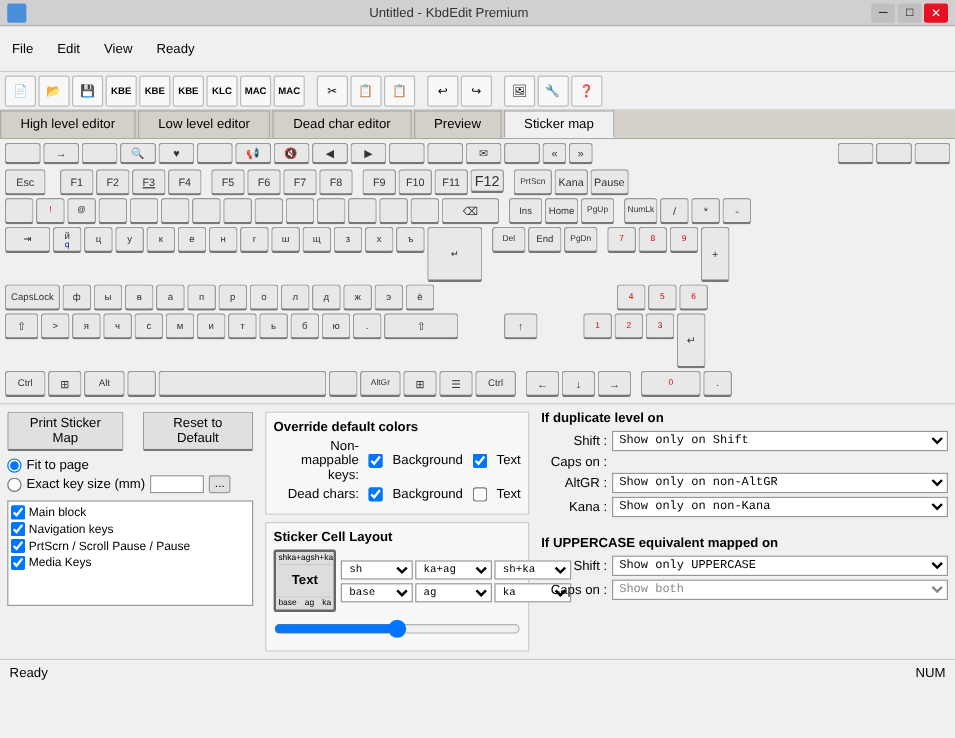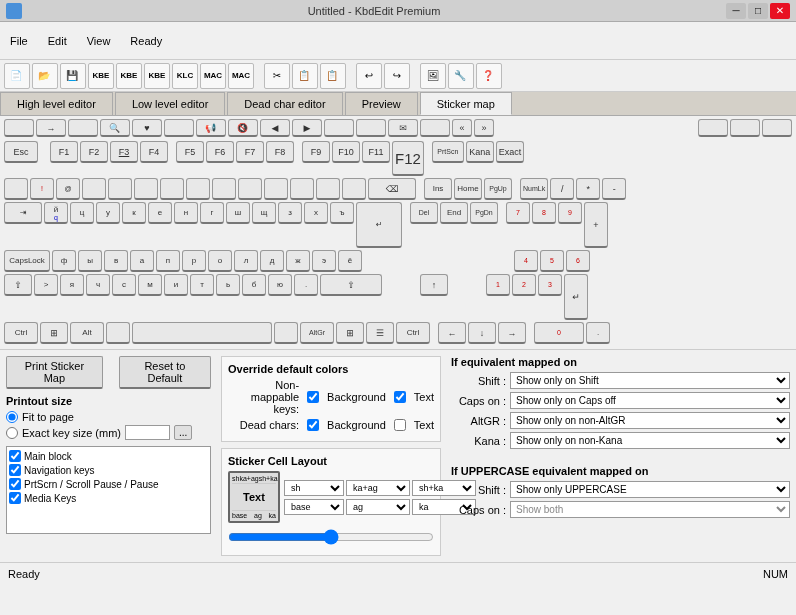--- a/index.html
+++ b/index.html
@@ -193,7 +193,7 @@
     <div class="key" style="min-width:28px; height:22px; font-size:9px;">F9</div>
     <div class="key" style="min-width:28px; height:22px; font-size:9px;">F10</div>
     <div class="key" style="min-width:28px; height:22px; font-size:9px;">F11</div>
-    <div class="key" style="min-width:28px; height:35px; font-size:15px;">F12</div>
+    <div class="key" style="min-width:28px; height:20px; font-size:12px;">F12</div>
     <div style="width:4px;"></div>
     <div class="key" style="min-width:32px; height:22px; font-size:7px; line-height:1.1;">PrtScn</div>
     <div class="key" style="min-width:28px; height:22px; font-size:9px;">Kana</div>

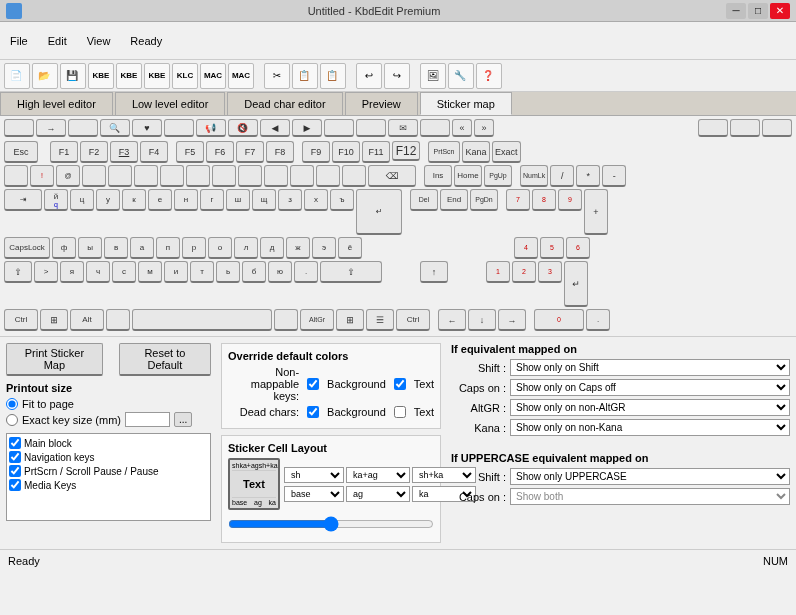--- a/index.html
+++ b/index.html
@@ -197,7 +197,7 @@
     <div style="width:4px;"></div>
     <div class="key" style="min-width:32px; height:22px; font-size:7px; line-height:1.1;">PrtScn</div>
     <div class="key" style="min-width:28px; height:22px; font-size:9px;">Kana</div>
-    <div class="key" style="min-width:28px; height:22px; font-size:9px;">Exact</div>
+    <div class="key" style="min-width:28px; height:22px; font-size:9px;">Pause</div>
   </div>
 
   <div class="key-row" style="margin-top:2px;">

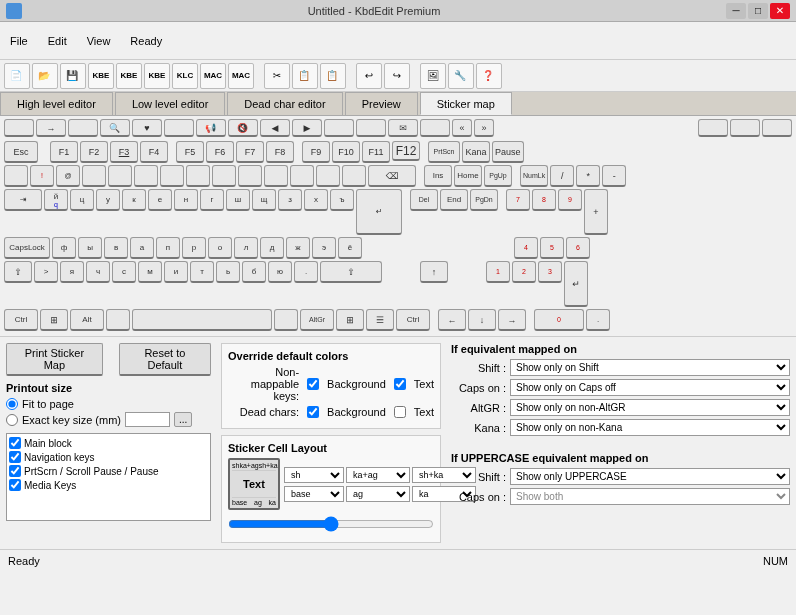--- a/index.html
+++ b/index.html
@@ -471,7 +471,7 @@
 
   <div class="right-panel">
     <div class="duplicate-section">
-      <div class="section-title">If equivalent mapped on</div>
+      <div class="section-title">If duplicate level on</div>
 
       <div class="dup-row">
         <span class="dup-label">Shift :</span>

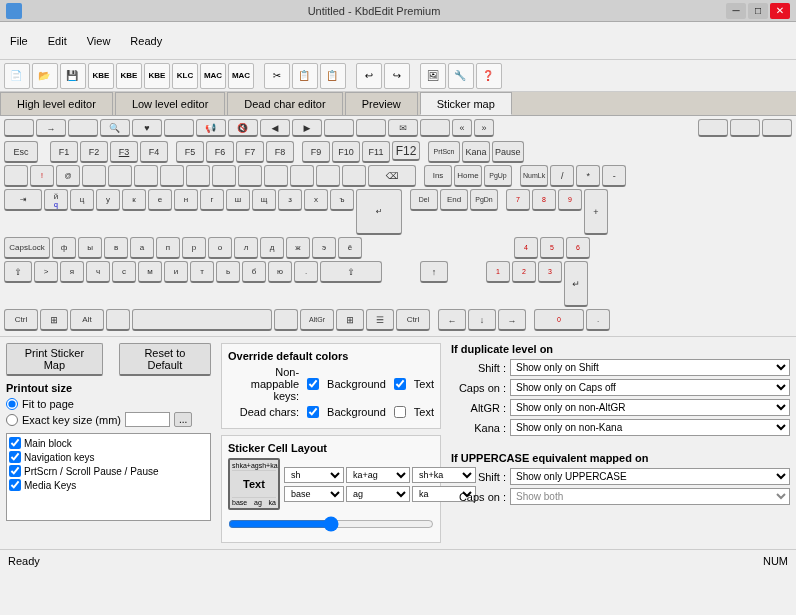--- a/index.html
+++ b/index.html
@@ -61,7 +61,7 @@
     .sticker-section { border: 1px solid #ccc; padding: 6px; background: #f8f8f8; }
     
     
-    select { font-size: 10px; padding: 1px 2px; border: 1px solid #999; background: white; }
+    select { font-size: 10px; padding: 1px 2px; border: 1px solid #999; background: white; font-family: Liberation Mono, monospace; }
     
     
     .duplicate-section { margin-bottom: 8px; }

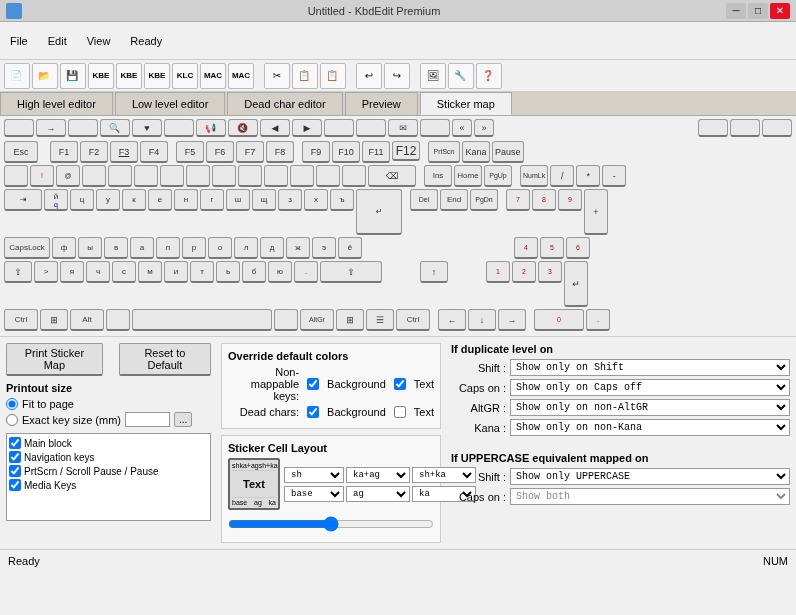--- a/index.html
+++ b/index.html
@@ -357,7 +357,6 @@
       <button class="btn">Reset to Default</button>
     </div>
 
-    <div class="section-title">Printout size</div>
     <div class="radio-group">
       <label class="radio-item">
         <input type="radio" name="printsize" checked="" style="">

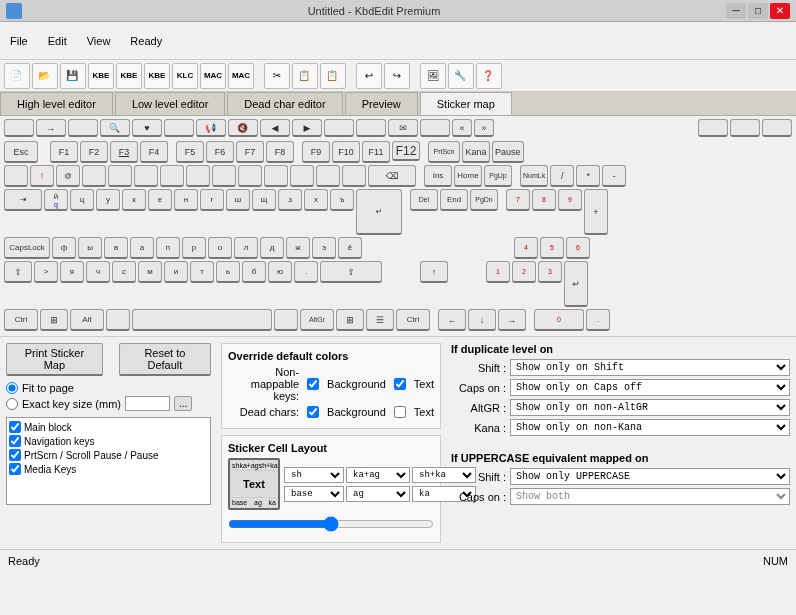--- a/index.html
+++ b/index.html
@@ -482,11 +482,6 @@
       </div>
       <div class="dup-row">
         <span class="dup-label">Caps on :</span>
-        <select class="dup-select">
-          <option>Show only on Caps off</option>
-          <option>Show both</option>
-          <option>Show only</option>
-        </select>
       </div>
       <div class="dup-row">
         <span class="dup-label">AltGR :</span>

